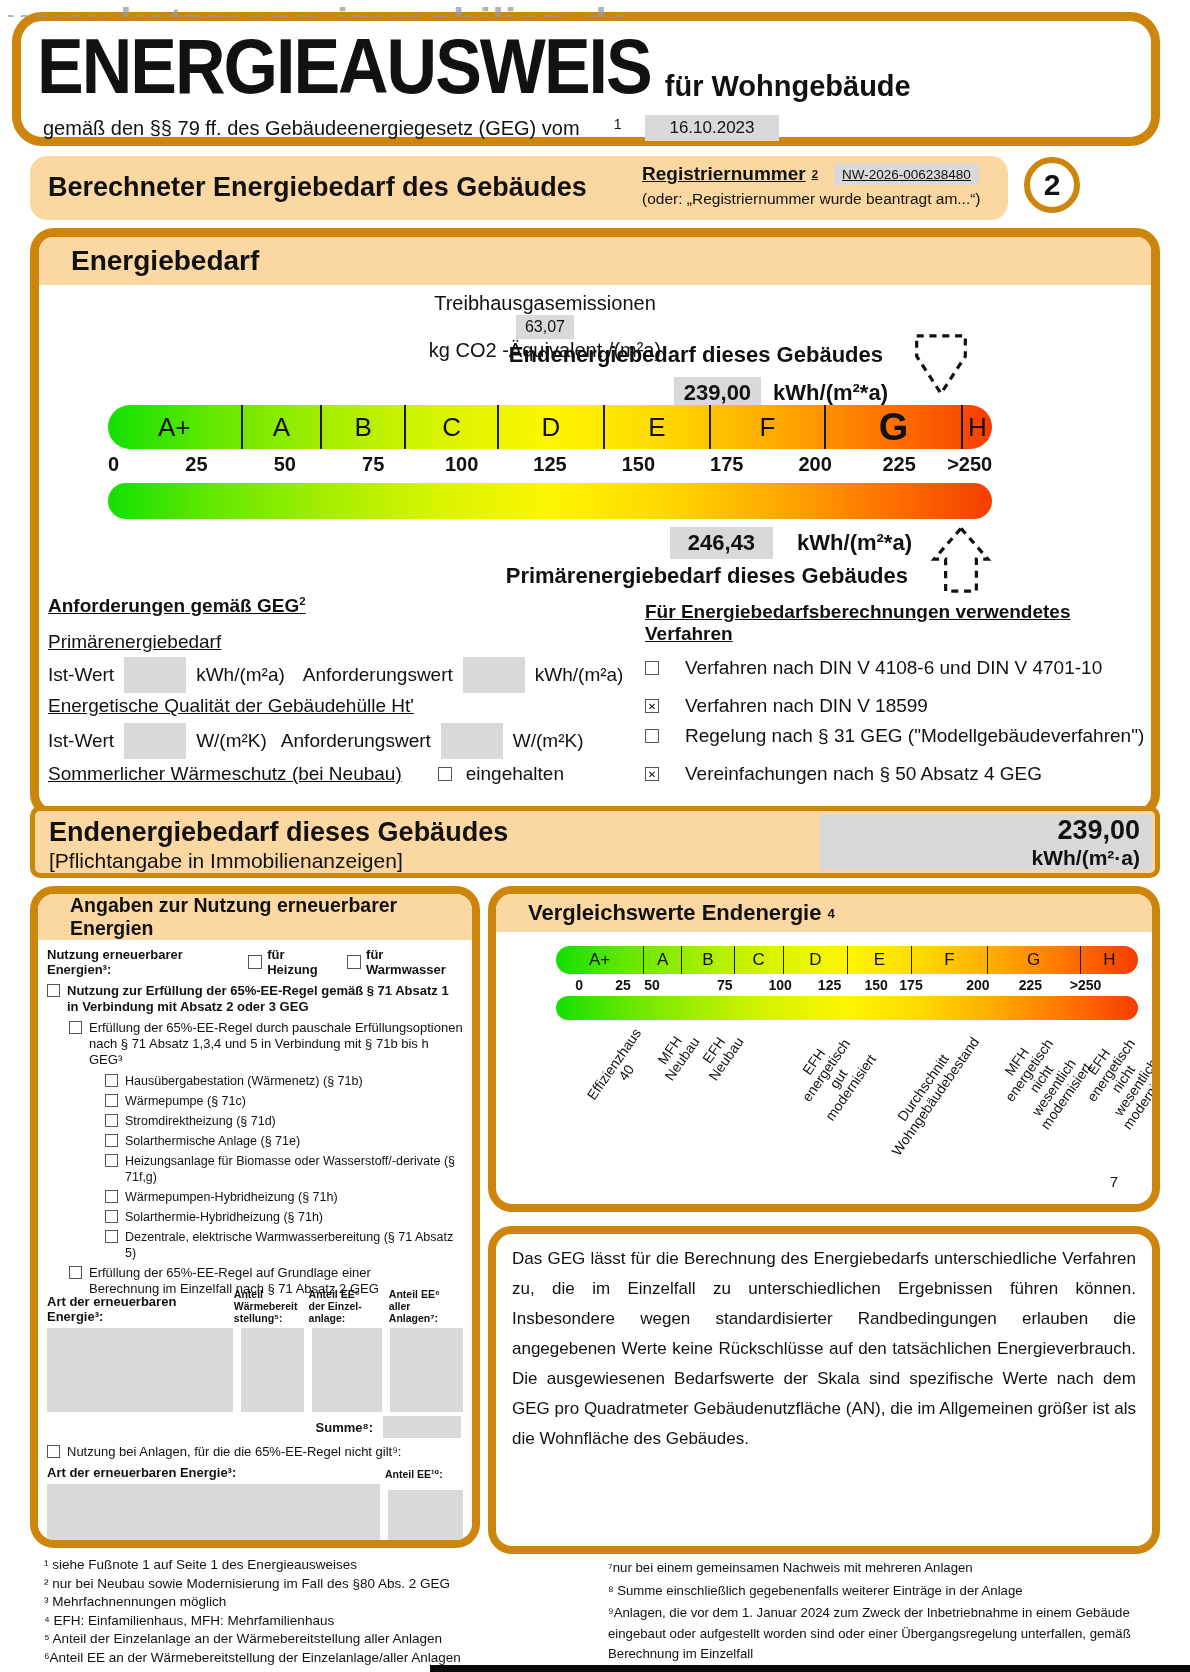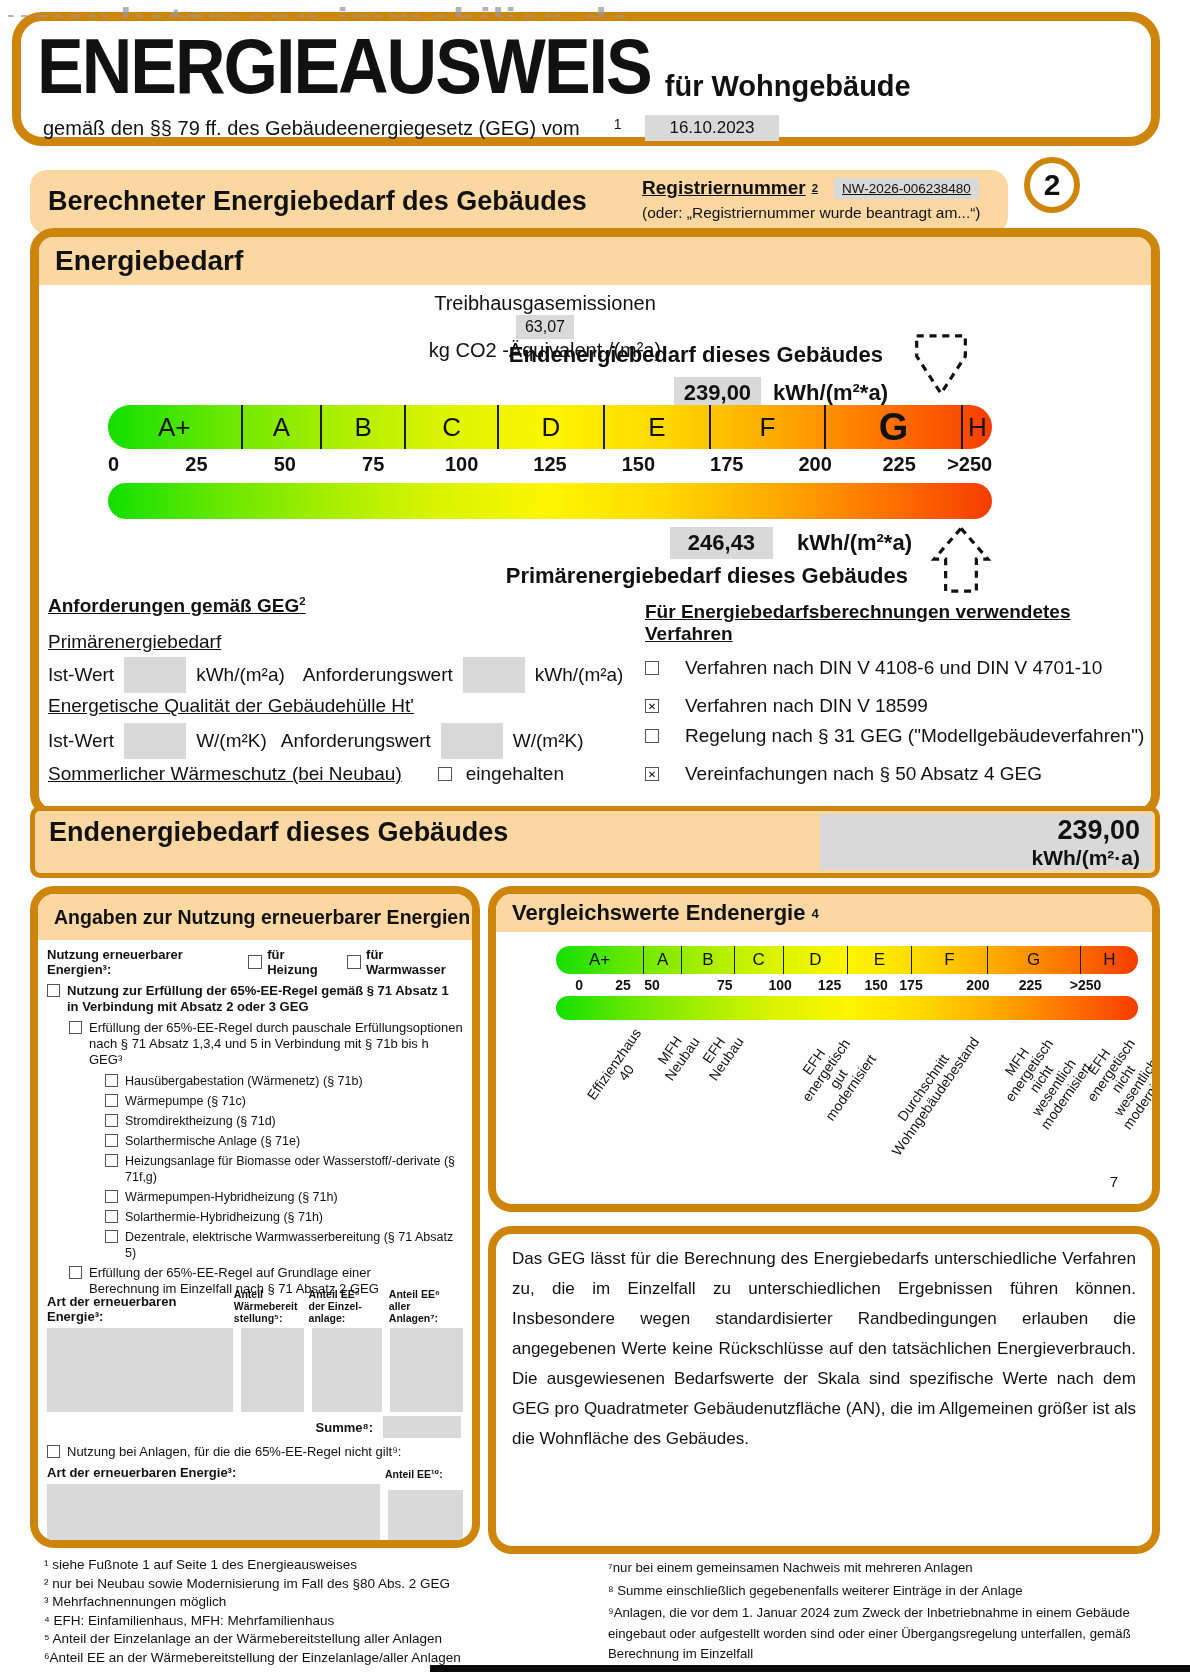--- a/index.html
+++ b/index.html
@@ -24,7 +24,7 @@
   #lawsup{font-size:14px;margin:0 24px 8px 34px;}
   #datebox{font-size:17px;padding:3px 24px;}
   
-  #banner{left:30px;top:156px;width:978px;height:64px;background:#FBD7A1;border-radius:17px;margin-top:14px;}
+  #banner{left:30px;top:156px;width:978px;height:64px;background:#FBD7A1;border-radius:17px;}
   #bannertitle{left:18px;top:16px;font-size:27px;font-weight:bold;}
   #regblock{left:612px;top:7px;}
   #regrow{display:flex;align-items:center;font-size:19px;font-weight:bold;text-decoration:underline;}

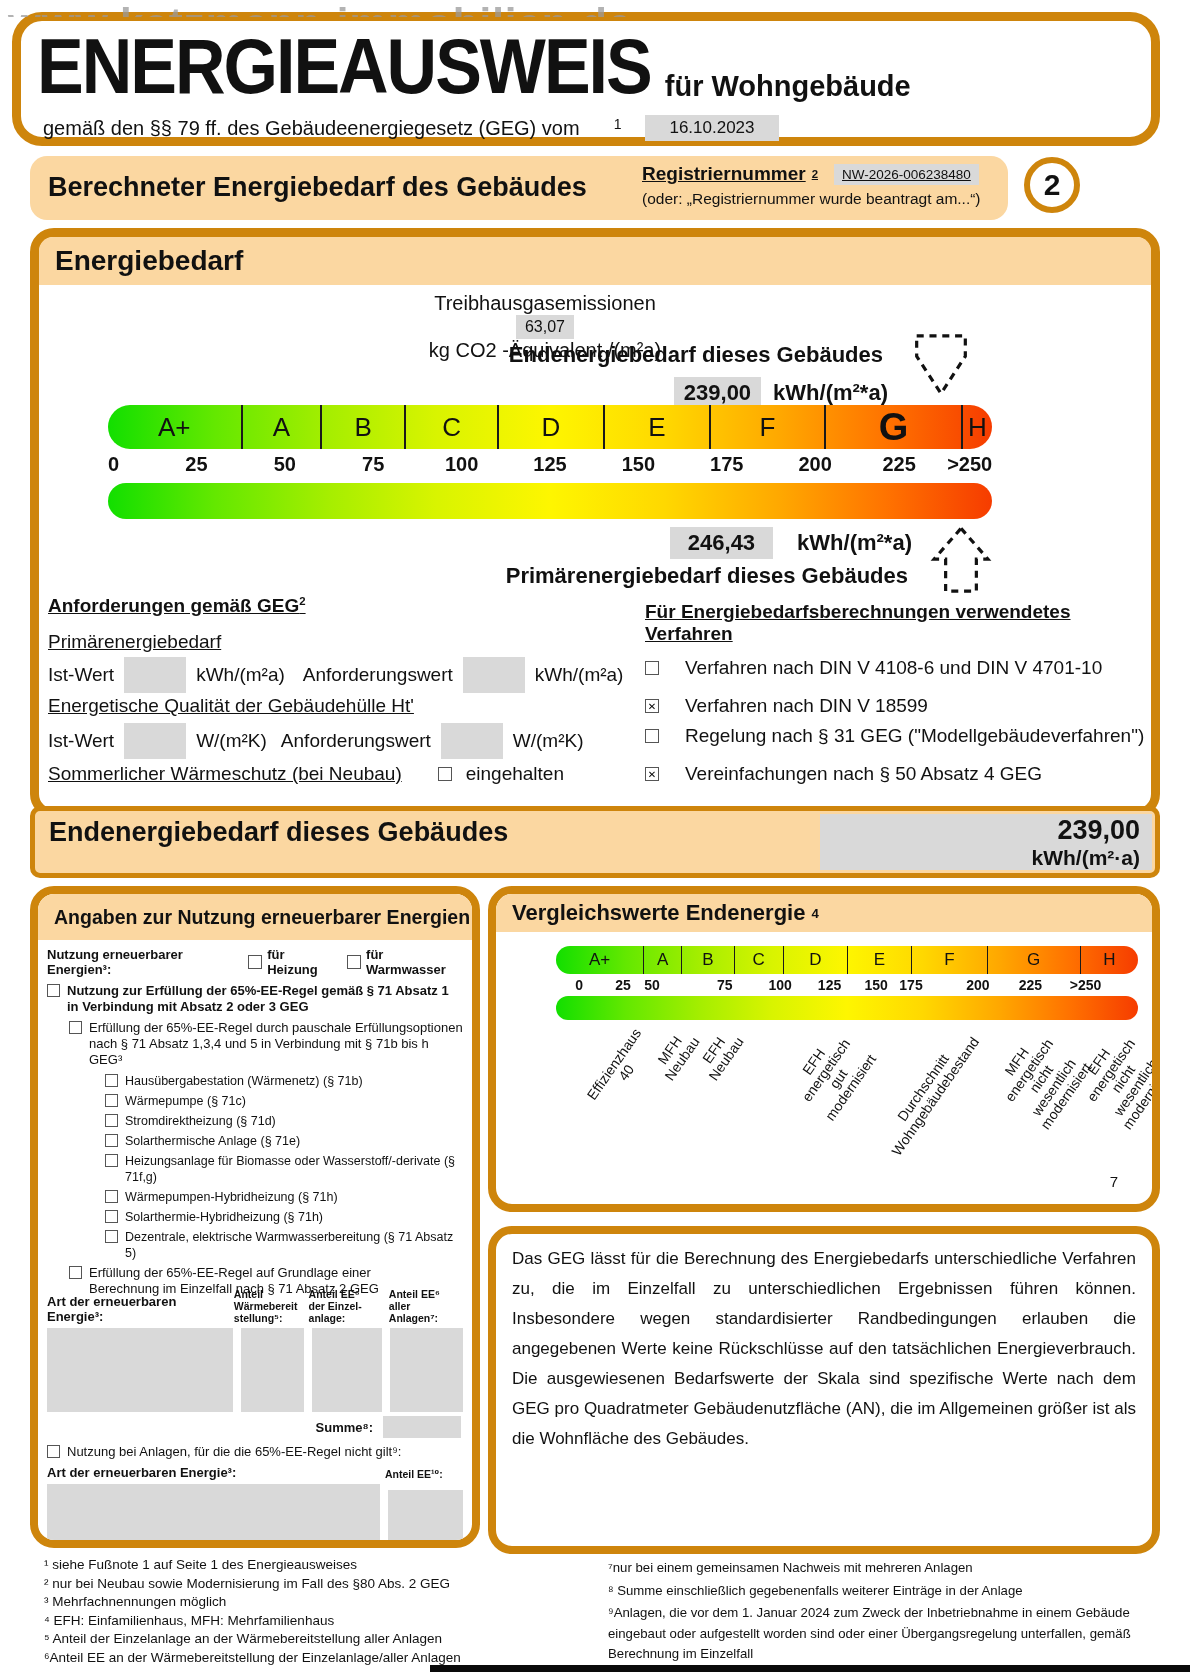--- a/index.html
+++ b/index.html
@@ -7,7 +7,7 @@
        font-family:"Liberation Sans","DejaVu Sans",sans-serif;color:#111;}
   .abs{position:absolute;}
   .box{position:absolute;background:#fff;border:8px solid #CE850C;border-radius:24px;box-sizing:border-box;}
-  .bandhead{background:#FBD7A1;border-radius:14px 14px 0 0;display:flex;align-items:center;padding-left:16px;font-weight:bold;}
+  .bandhead{background:#FBD7A1;border-radius:14px 14px 0 0;display:flex;align-items:center;padding-left:32px;font-weight:bold;}
   .gray{background:#D9D9D9;}
   .sup{font-size:60%;vertical-align:super;}
   .und{text-decoration:underline;}

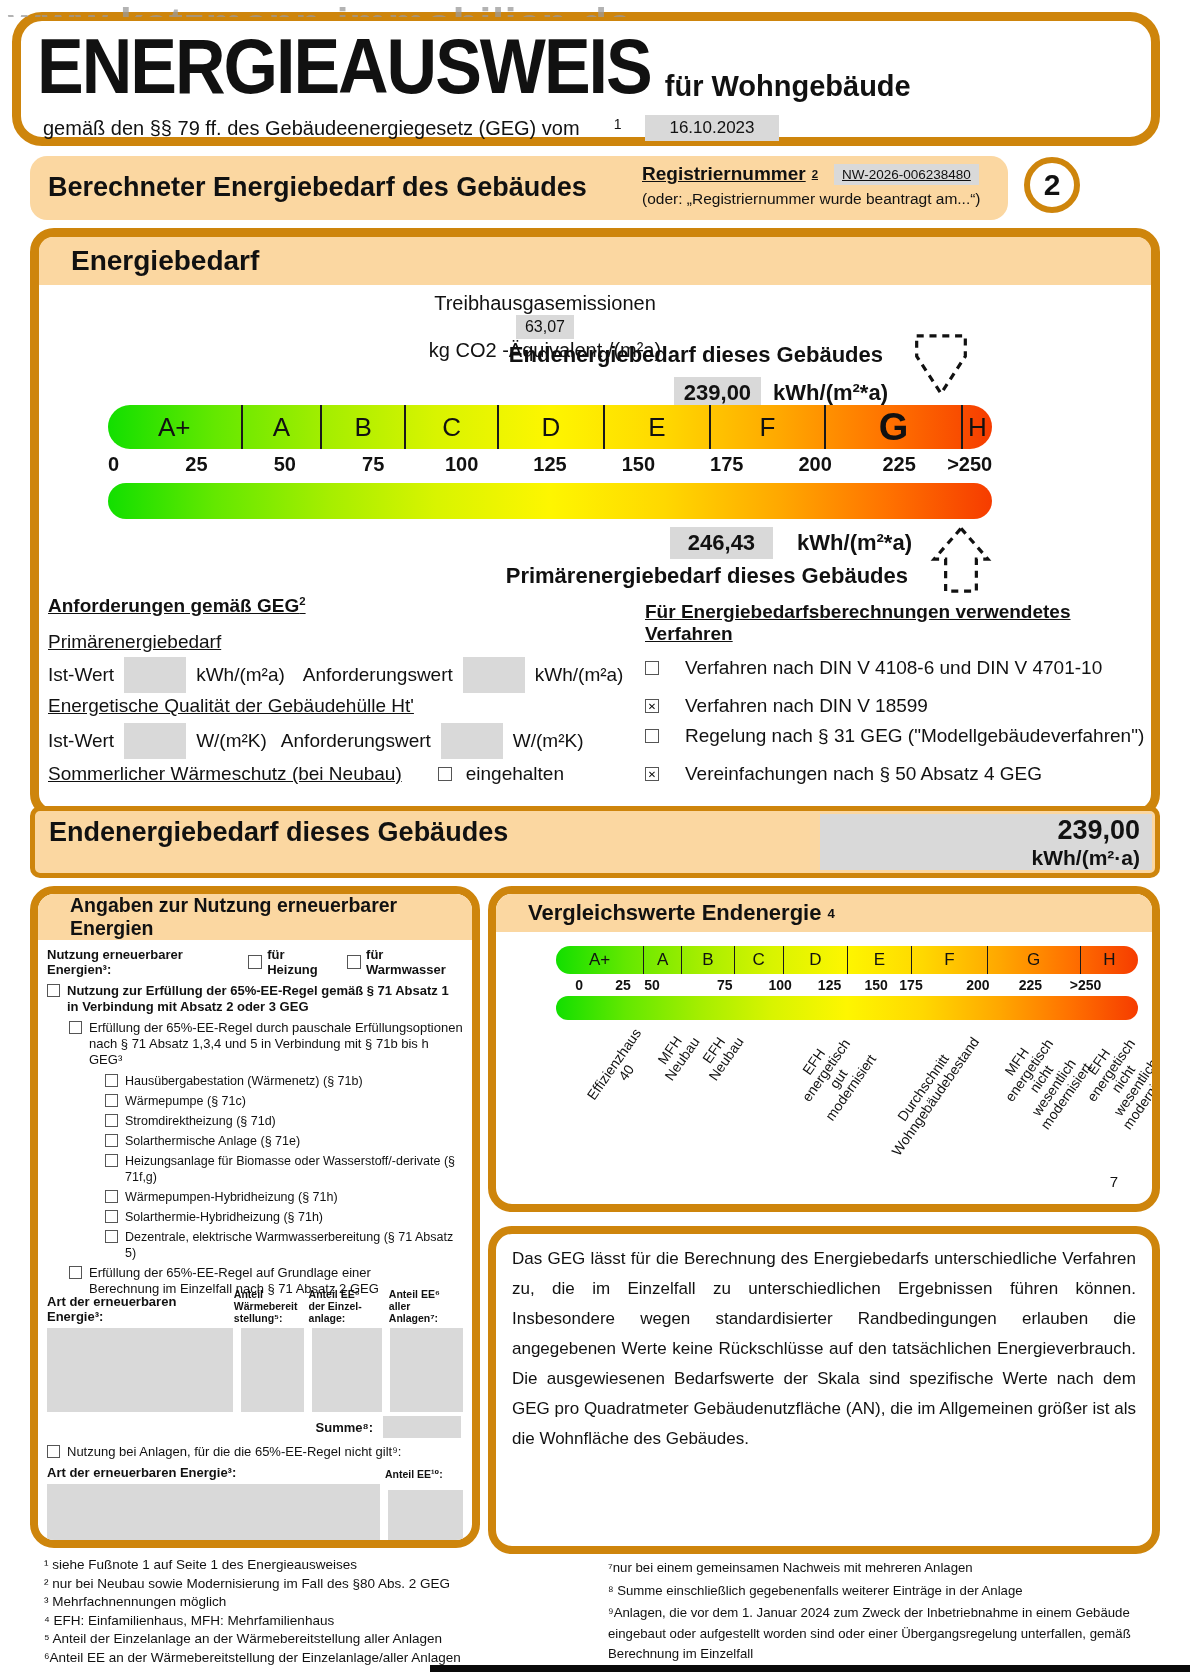--- a/index.html
+++ b/index.html
@@ -276,6 +276,7 @@
 
 <div id="endband" class="abs">
   <div class="t1 abs">Endenergiebedarf dieses Gebäudes</div>
+  <div class="t2 abs">[Pflichtangabe in Immobilienanzeigen]</div>
   <div id="endgray" class="abs gray">
     <span class="v">239,00</span>
     <span class="u">kWh/(m²·a)</span>

